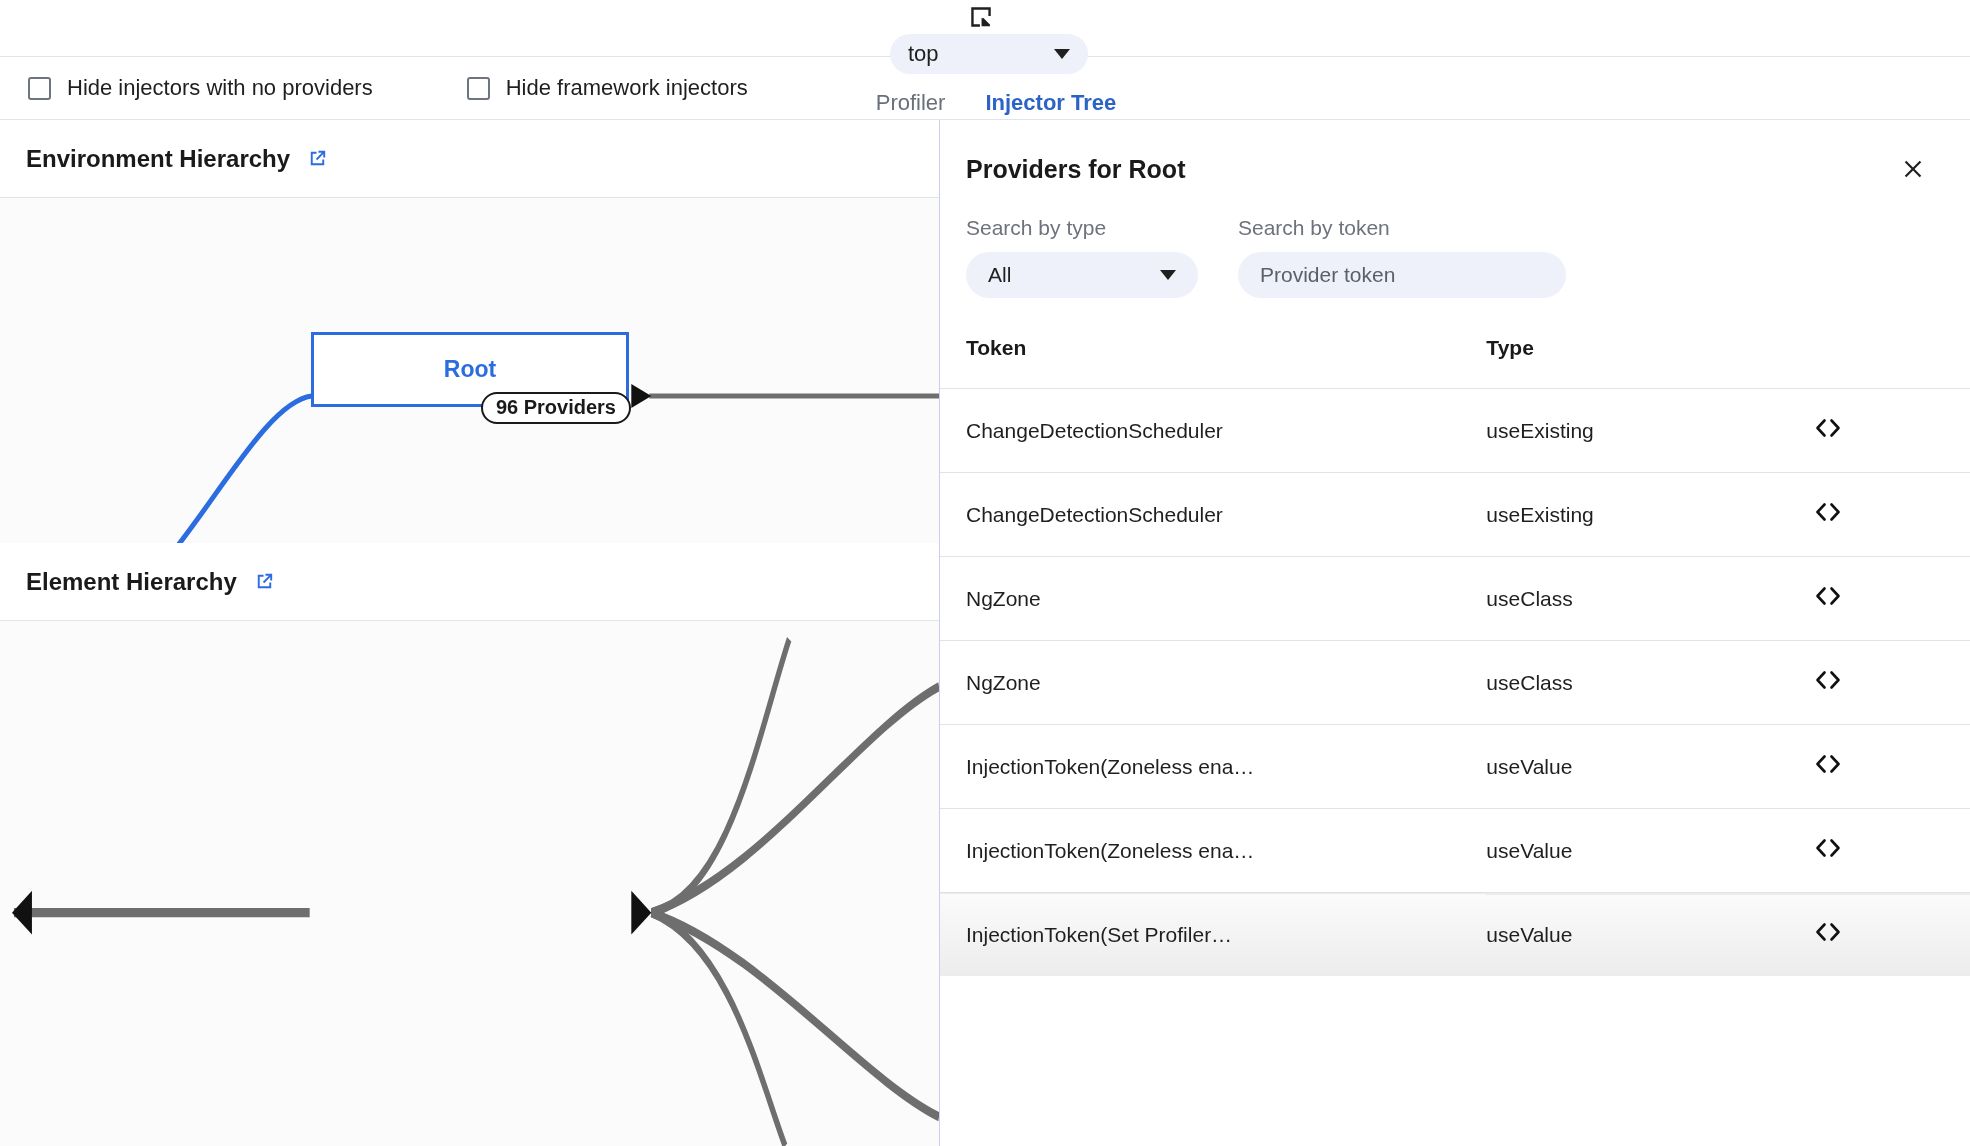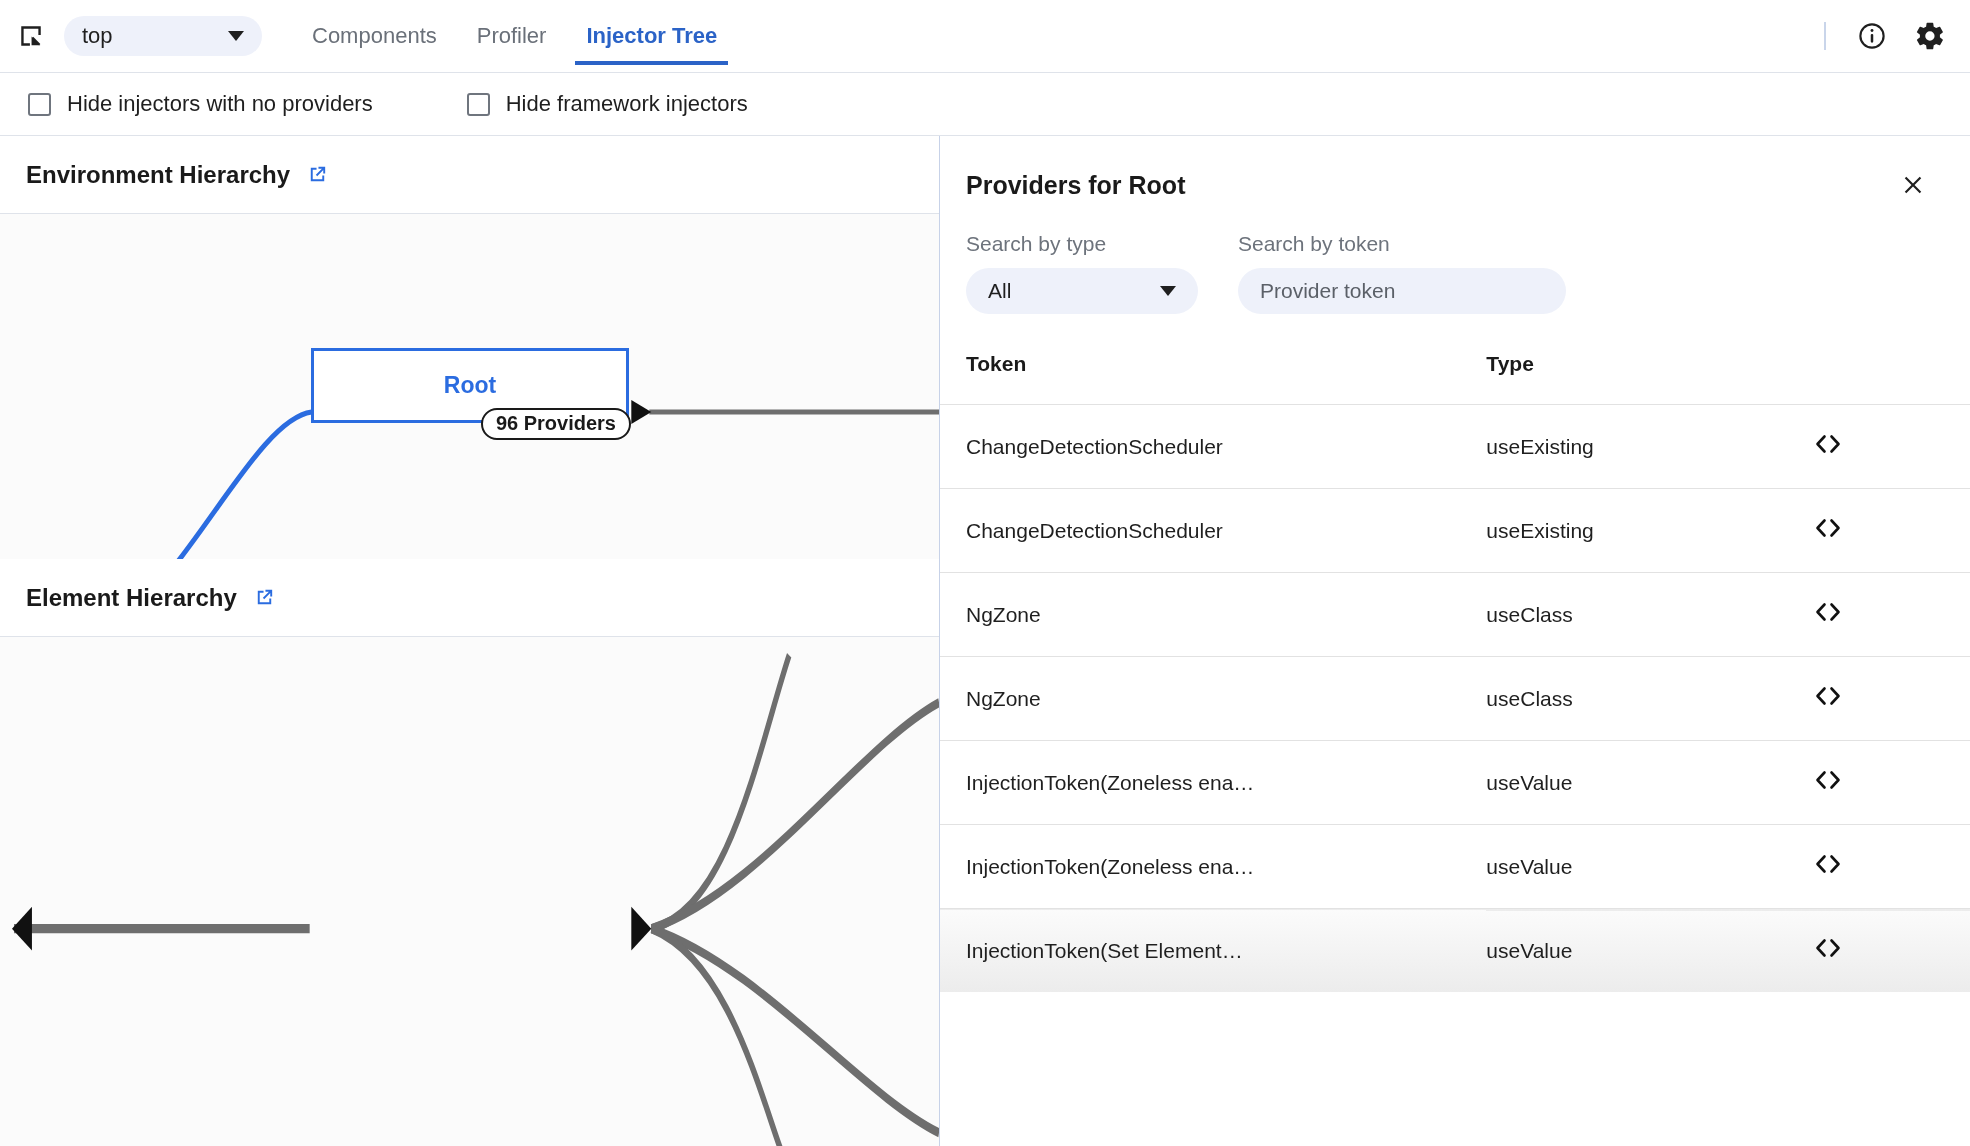--- a/index.html
+++ b/index.html
@@ -12,13 +12,14 @@
 
   
   .toolbar {
-    height: 73px;
+    height: 57px;
     display: flex;
     align-items: center;
     padding: 0 22px 0 14px;
     background: #ffffff;
     border-bottom: 1px solid #dfe3ea;
     position: relative;
+    flex-direction: column;
   }
   .select-icon-btn {
     width: 34px; height: 34px;

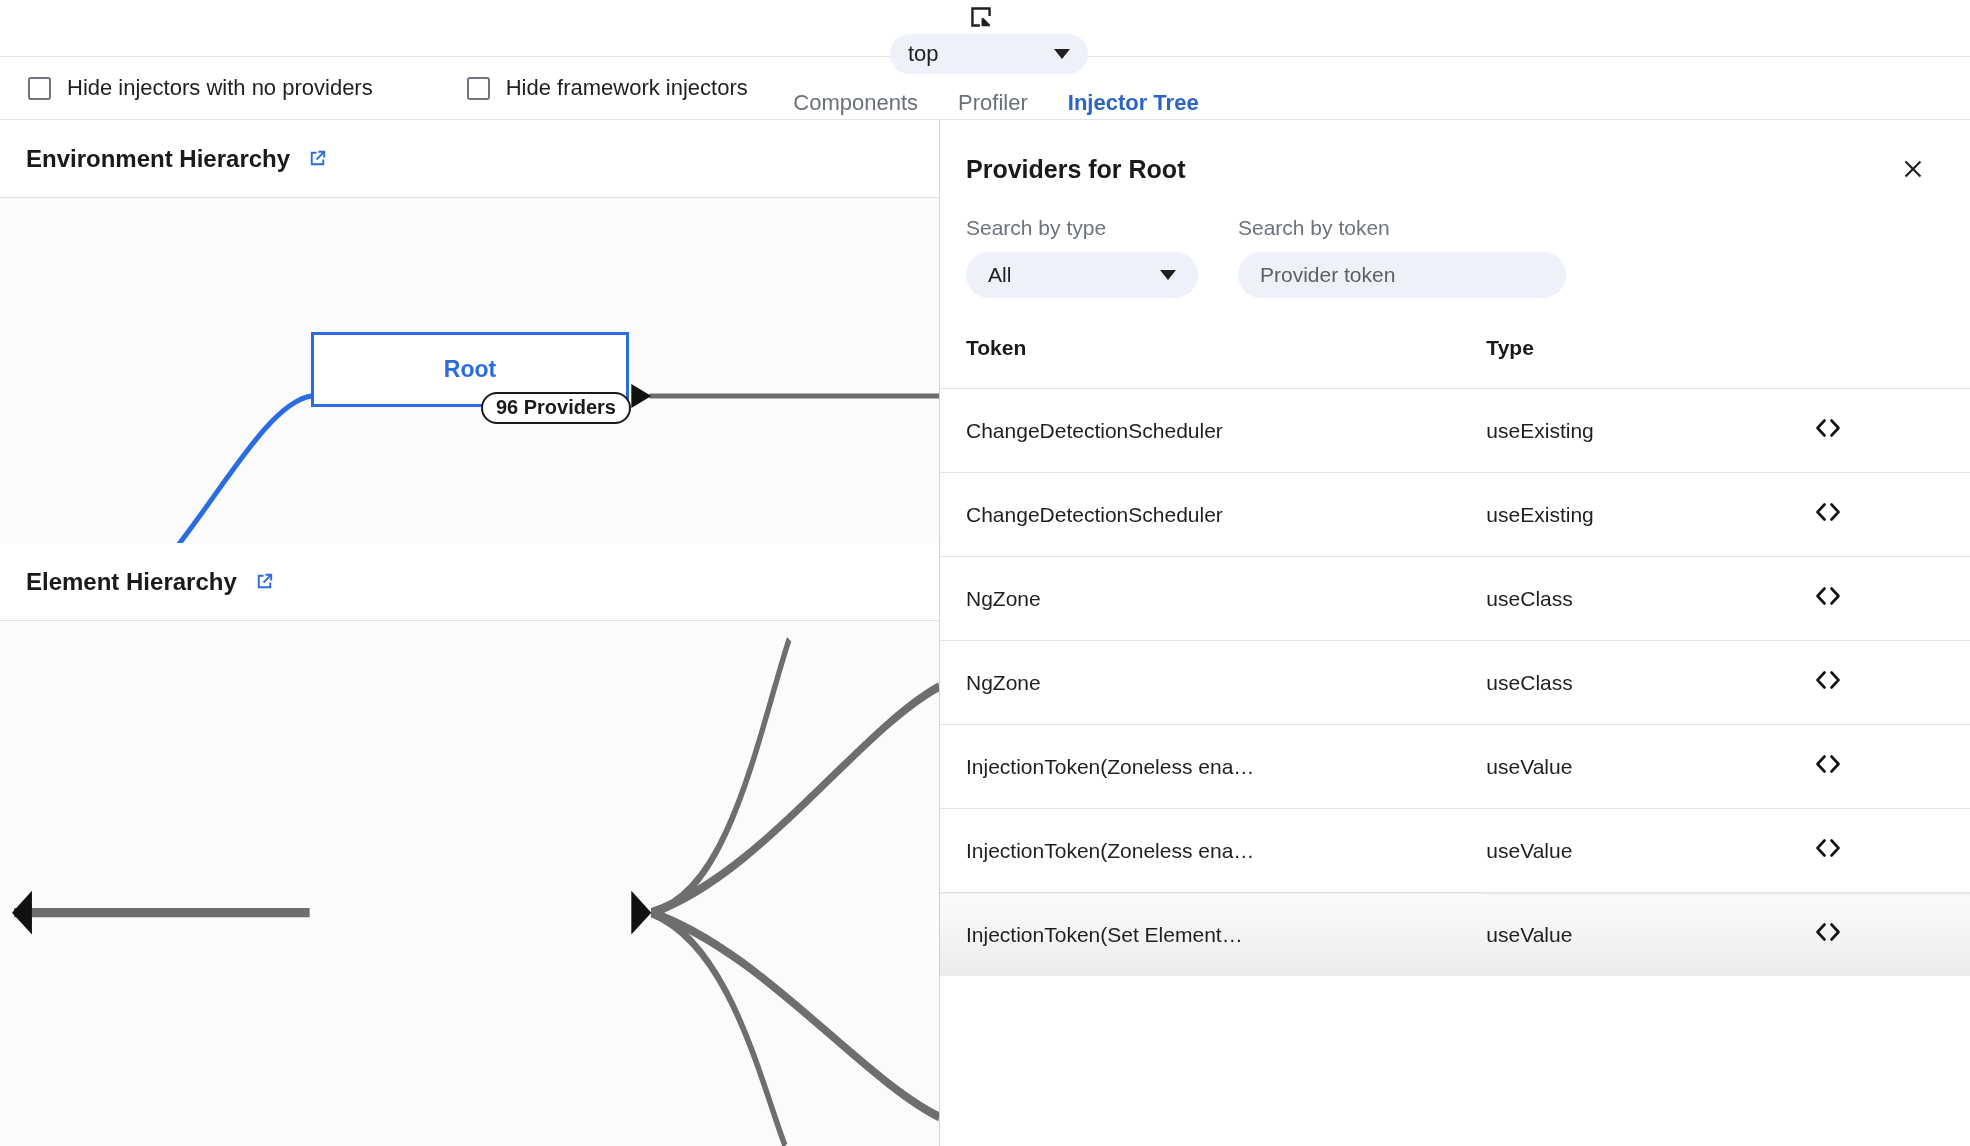--- a/index.html
+++ b/index.html
@@ -249,7 +249,6 @@
   </div>
 
   <div class="tabs">
-    <div class="tab">Components</div>
     <div class="tab">Profiler</div>
     <div class="tab active">Injector Tree</div>
   </div>

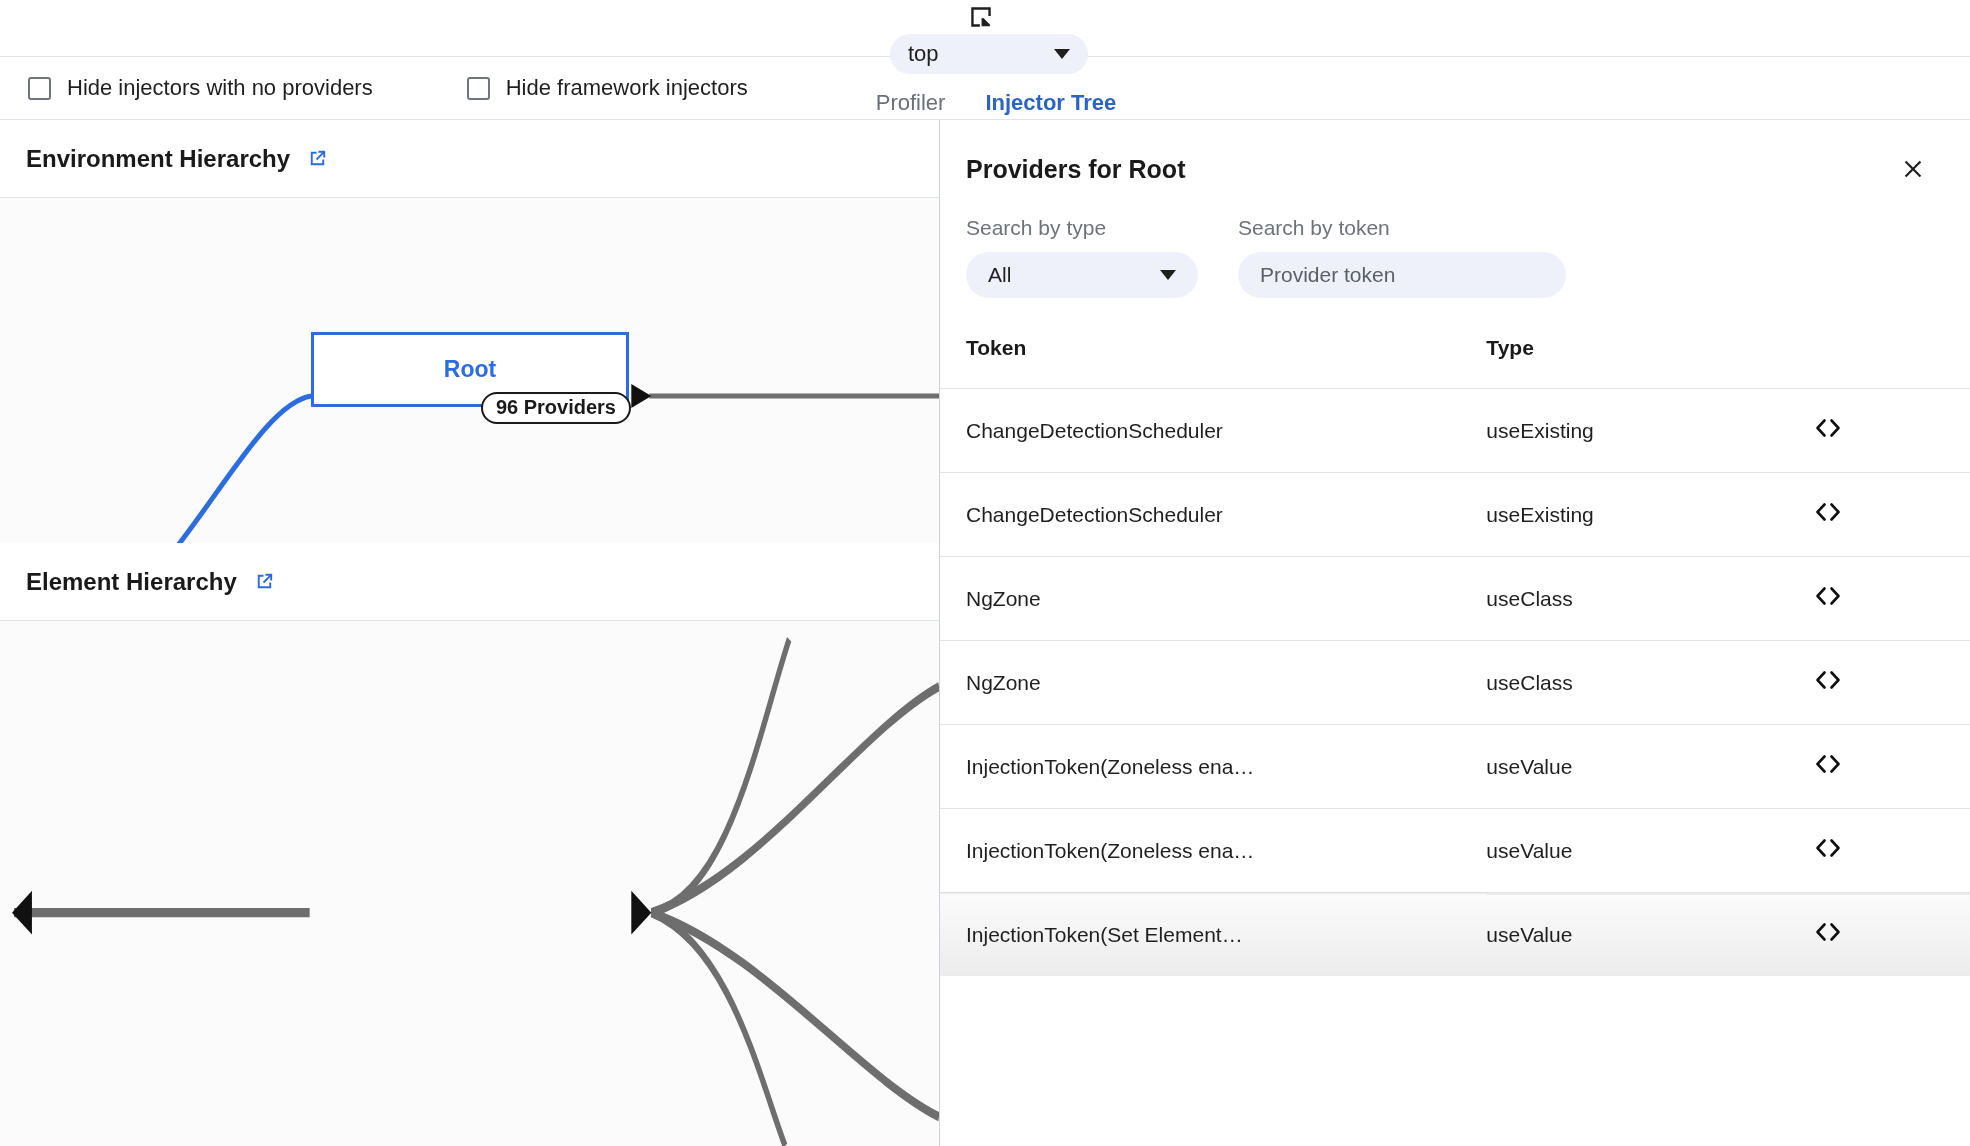--- a/index.html
+++ b/index.html
@@ -442,7 +442,7 @@
           </td>
         </tr>
         <tr class="cut">
-          <td class="c-token">InjectionToken(Set Element…</td>
+          <td class="c-token">InjectionToken(Set Profiler…</td>
           <td class="c-type">useValue</td>
           <td class="c-act">
             <span class="code-icon">

